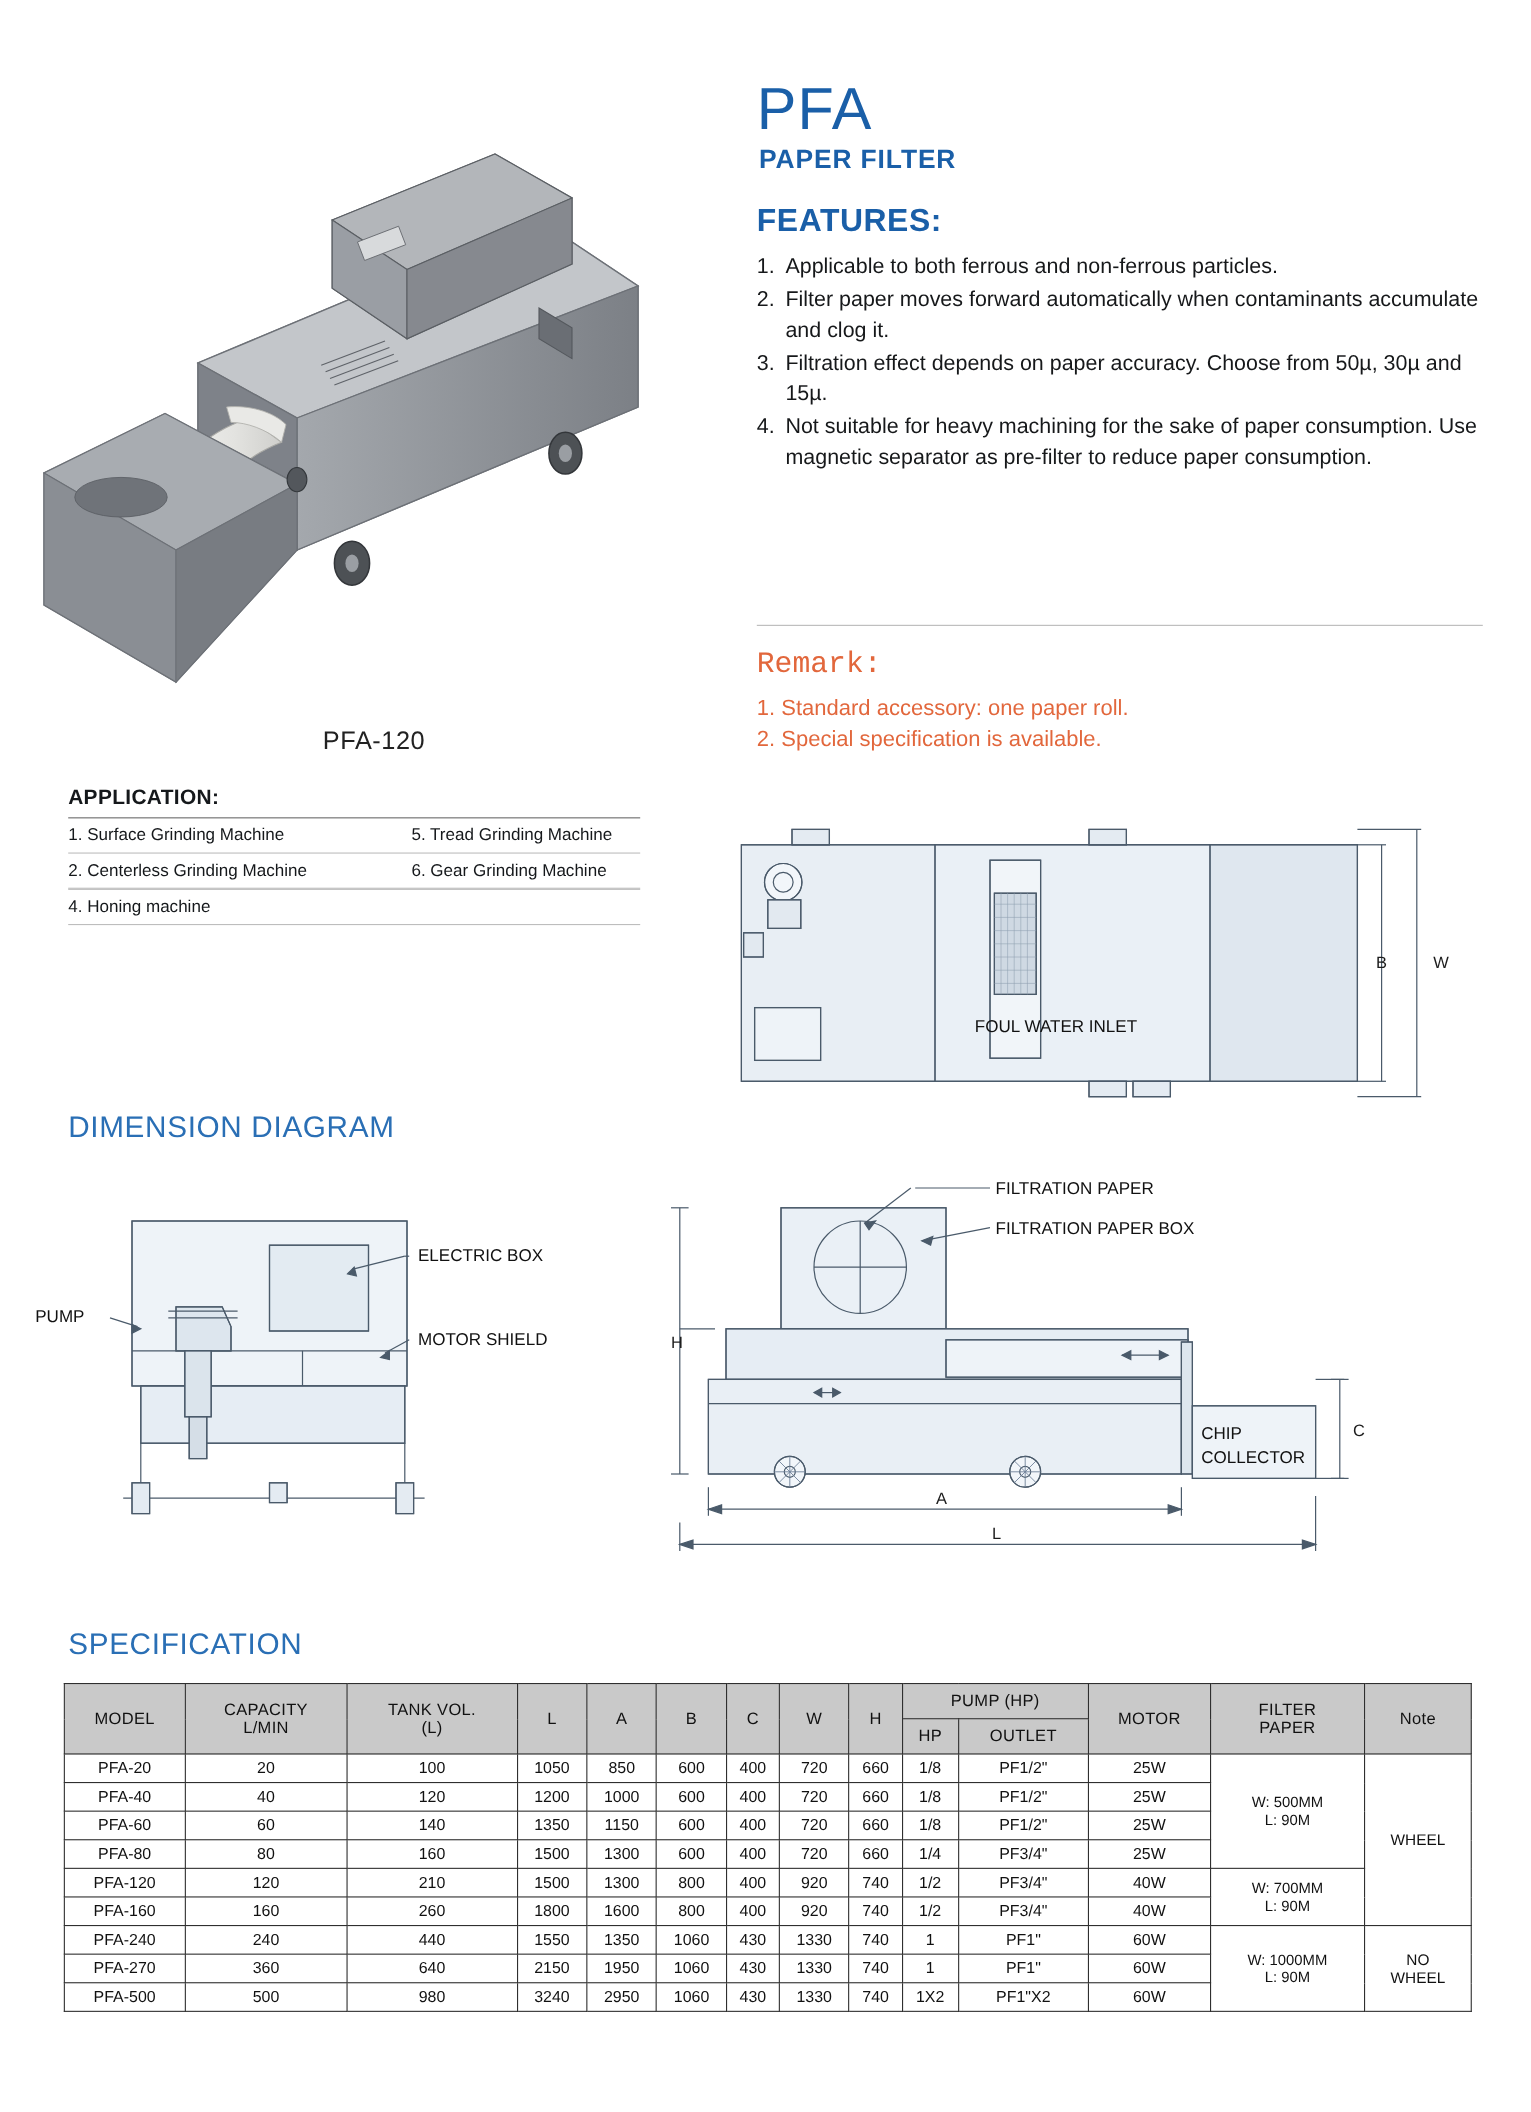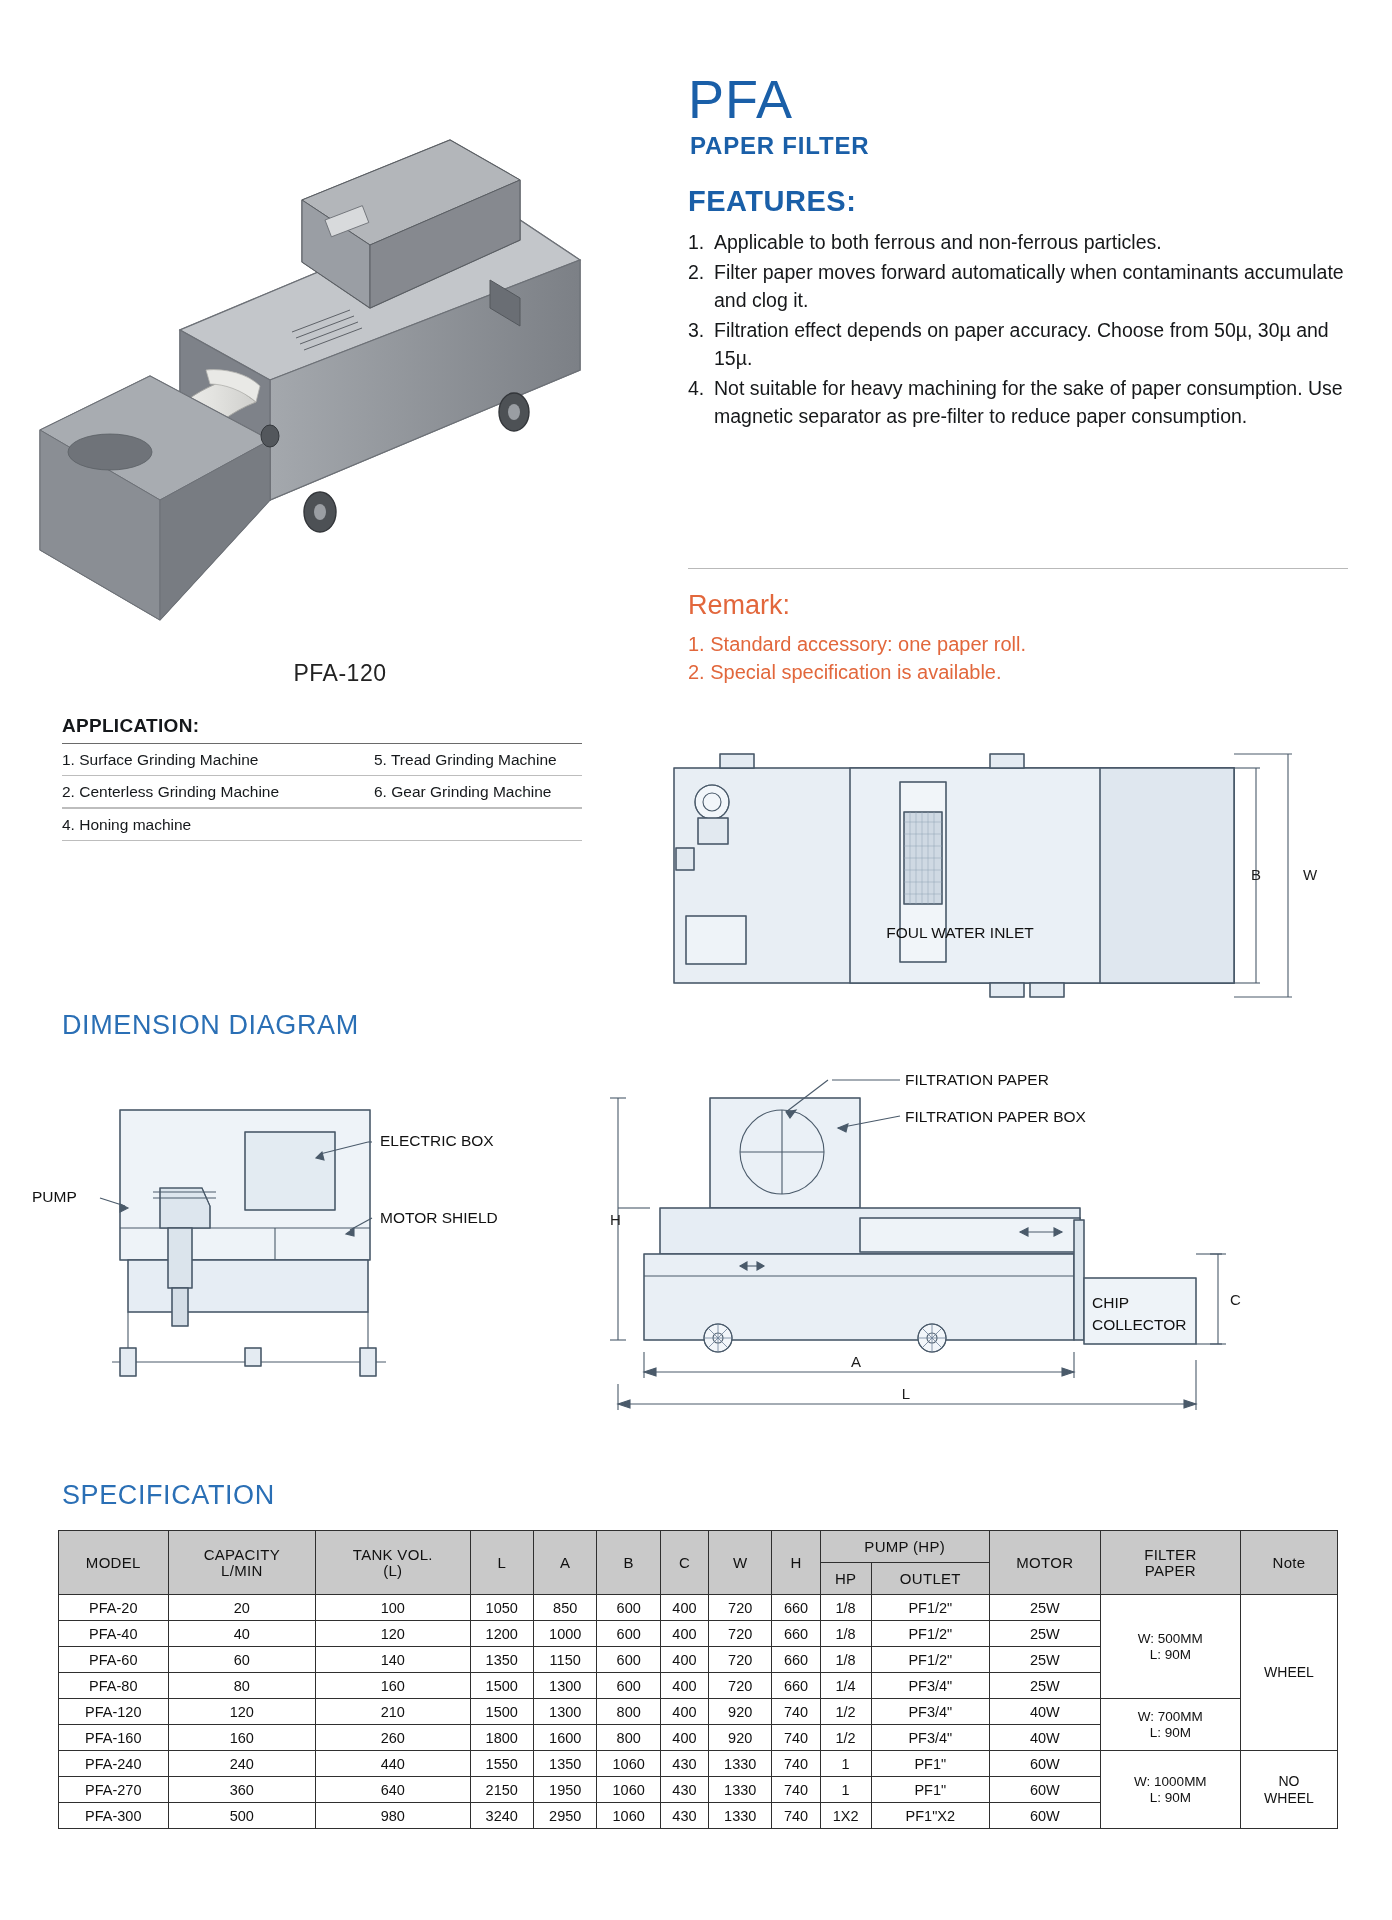--- a/index.html
+++ b/index.html
@@ -49,7 +49,7 @@
   }
   .remark-title {
     position:absolute; left:688px; top:590px;
-    font-size:27px; color:#e2673c; font-weight:normal;
+    font-size:27px; color:#e2673c; font-weight:normal;font-family:Liberation Mono, monospace;
   }
   .remark-list {
     position:absolute; left:688px; top:630px; width:660px;

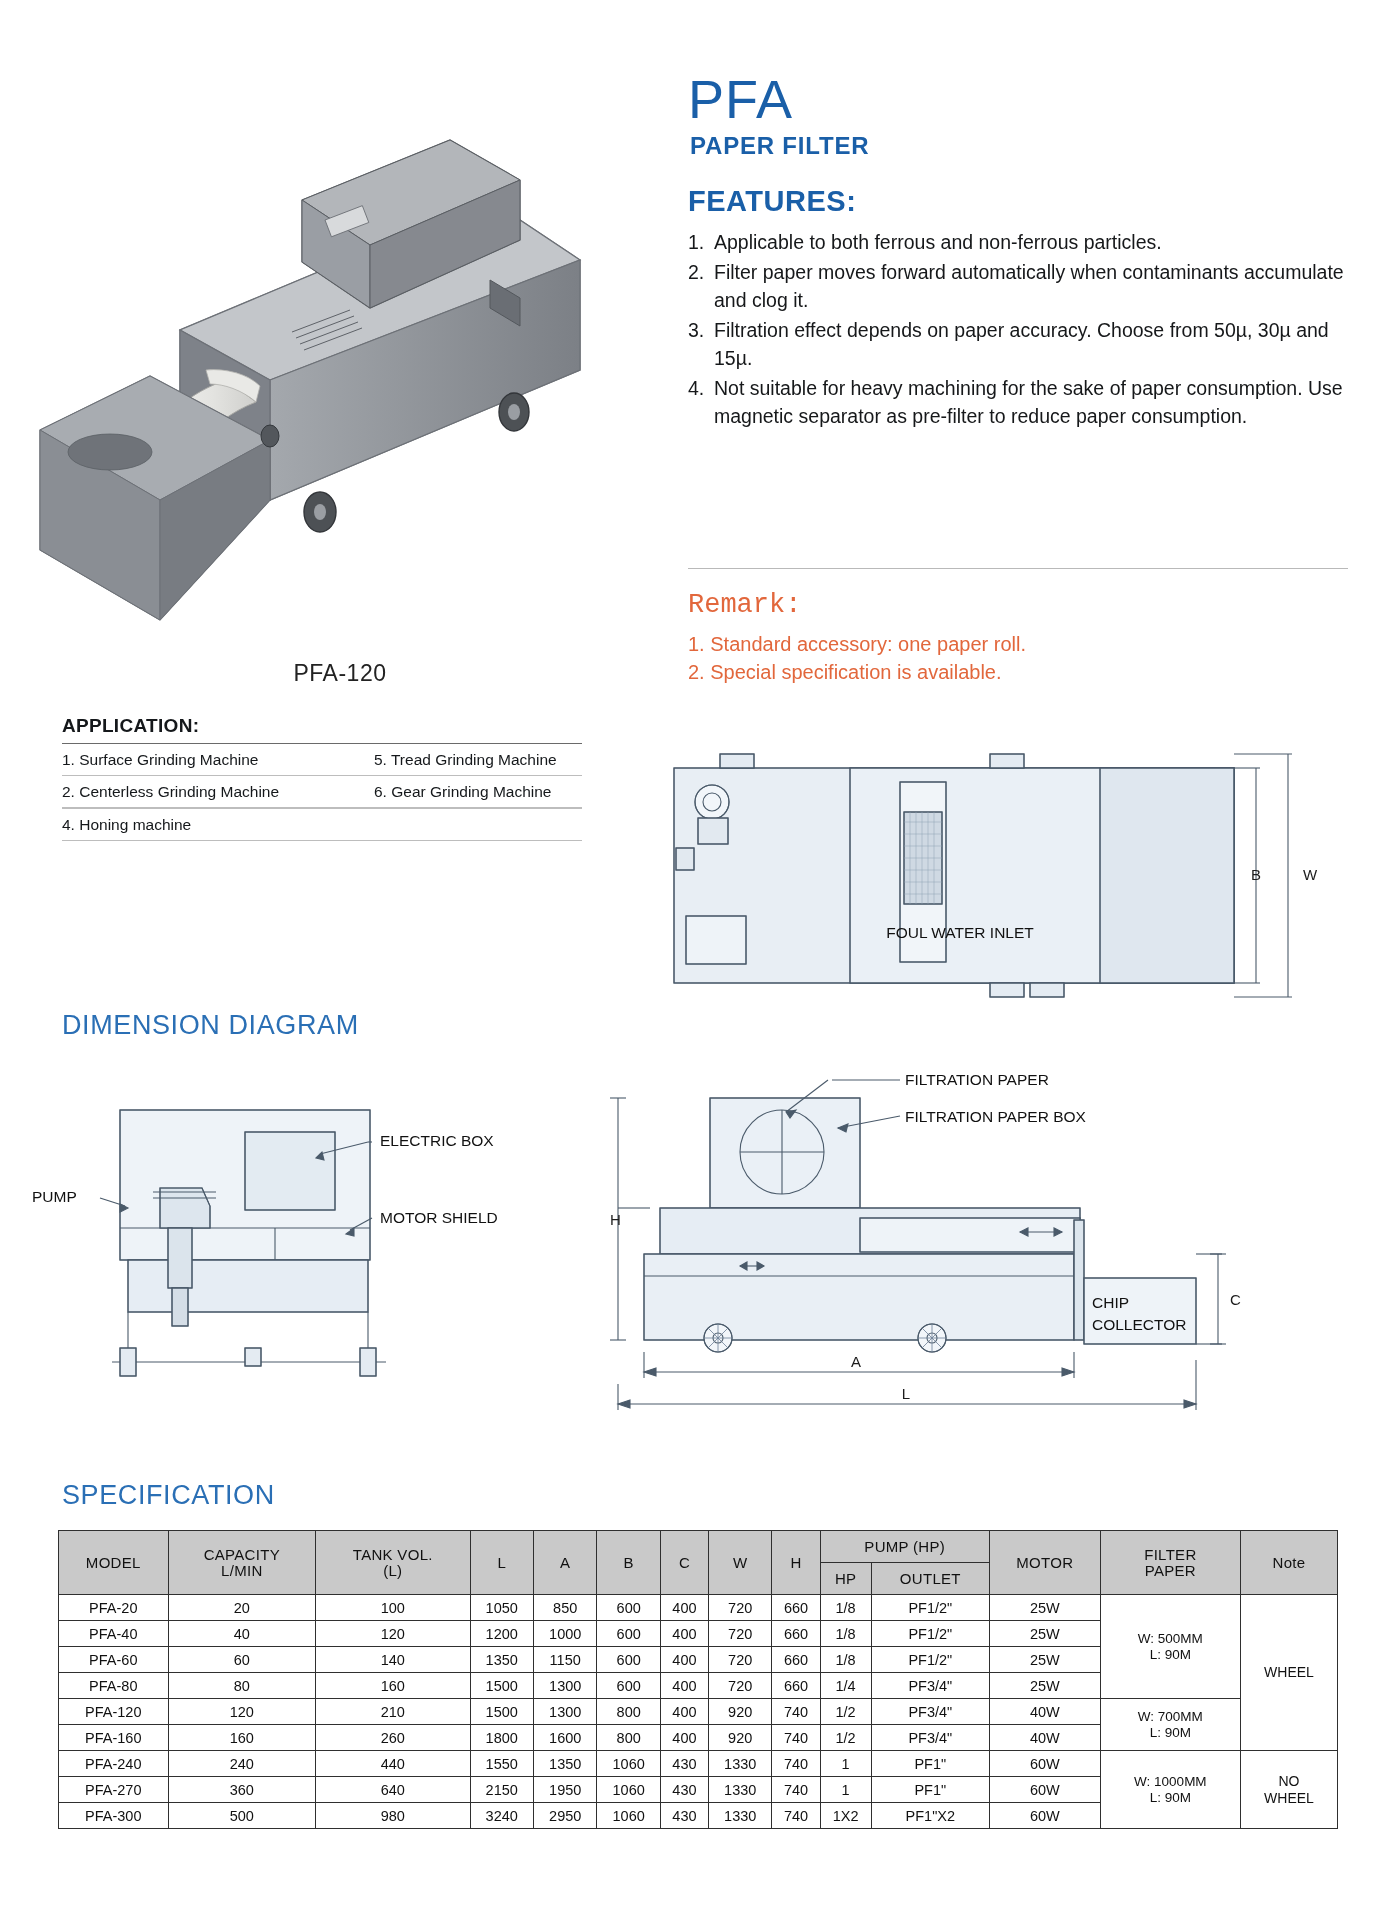--- a/index.html
+++ b/index.html
@@ -586,7 +586,7 @@
           <td>60W</td>
         </tr>
         <tr>
-          <td class="model">PFA-300</td>
+          <td class="model">PFA-500</td>
           <td>500</td>
           <td>980</td>
           <td>3240</td>

